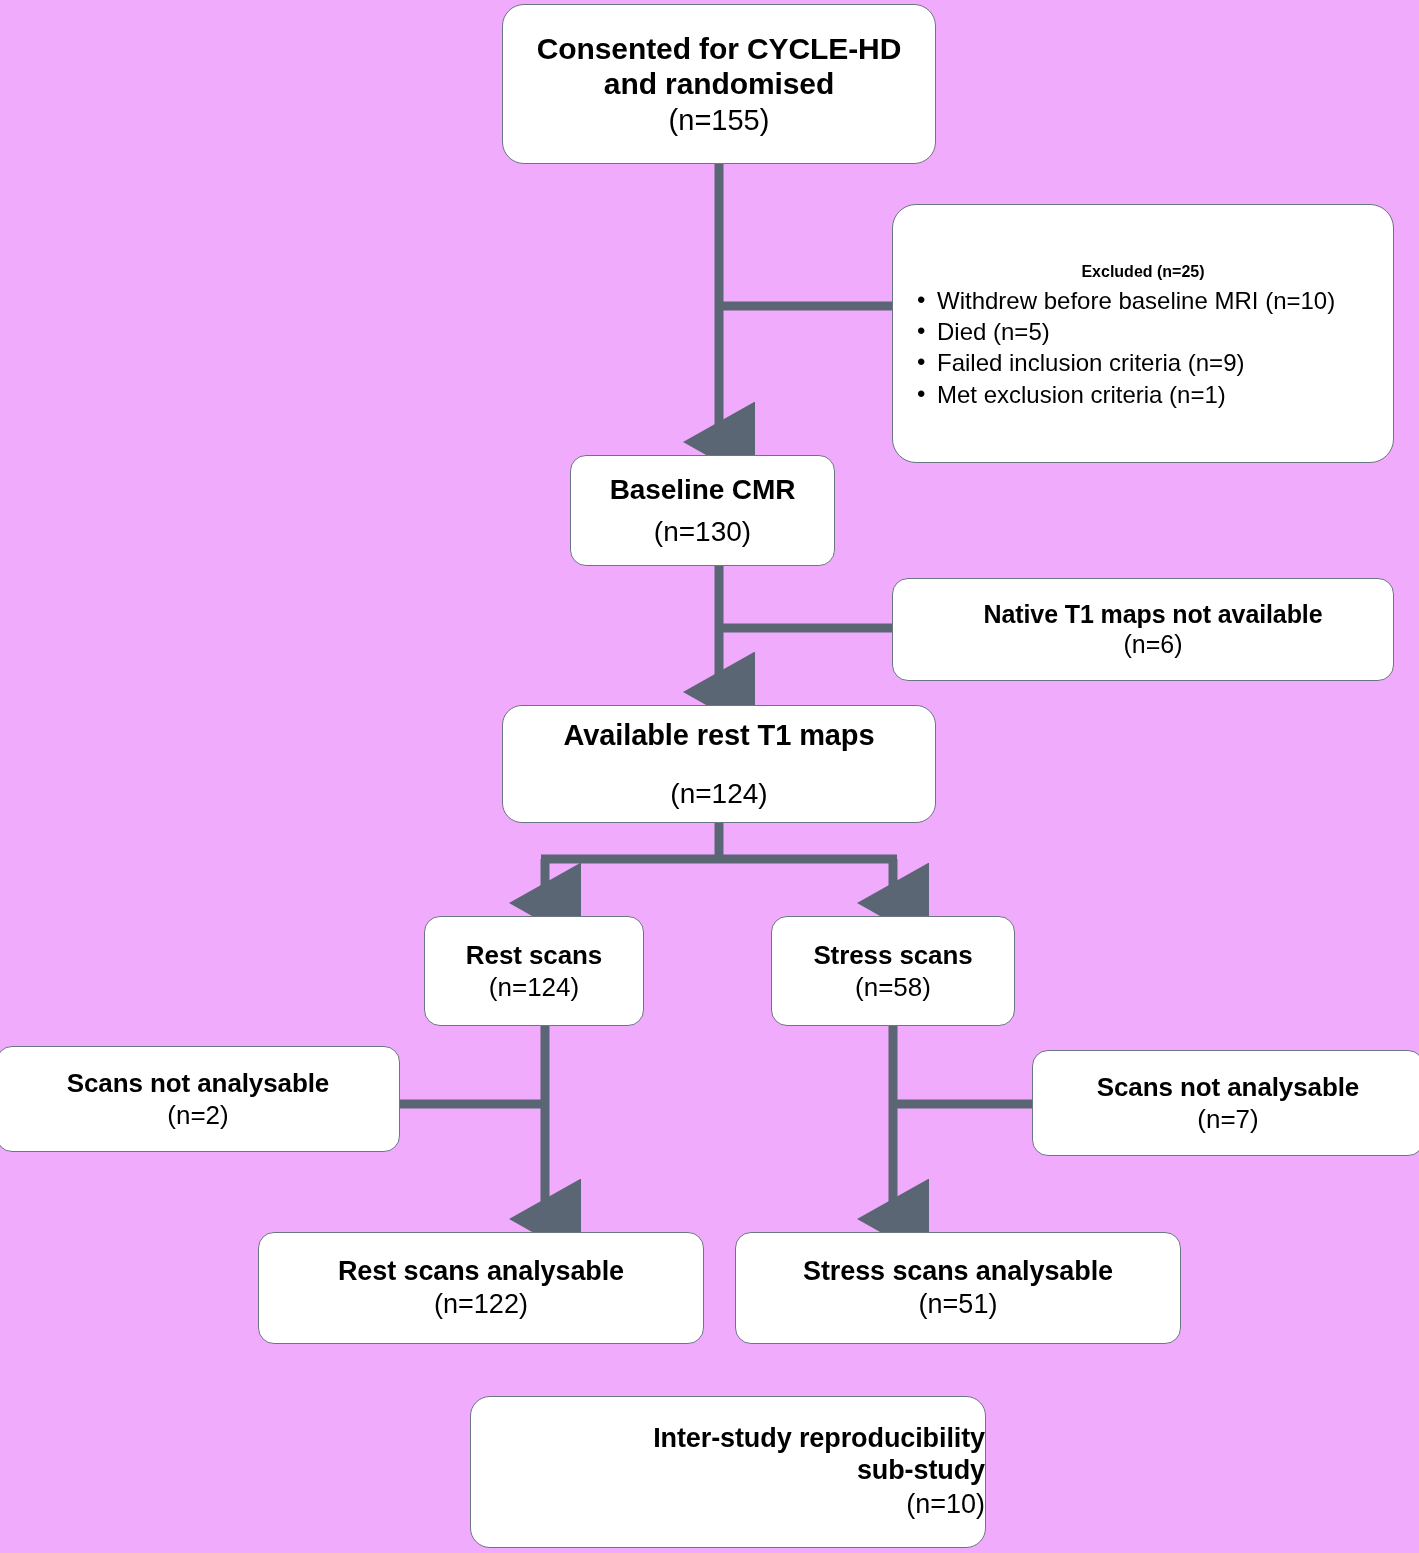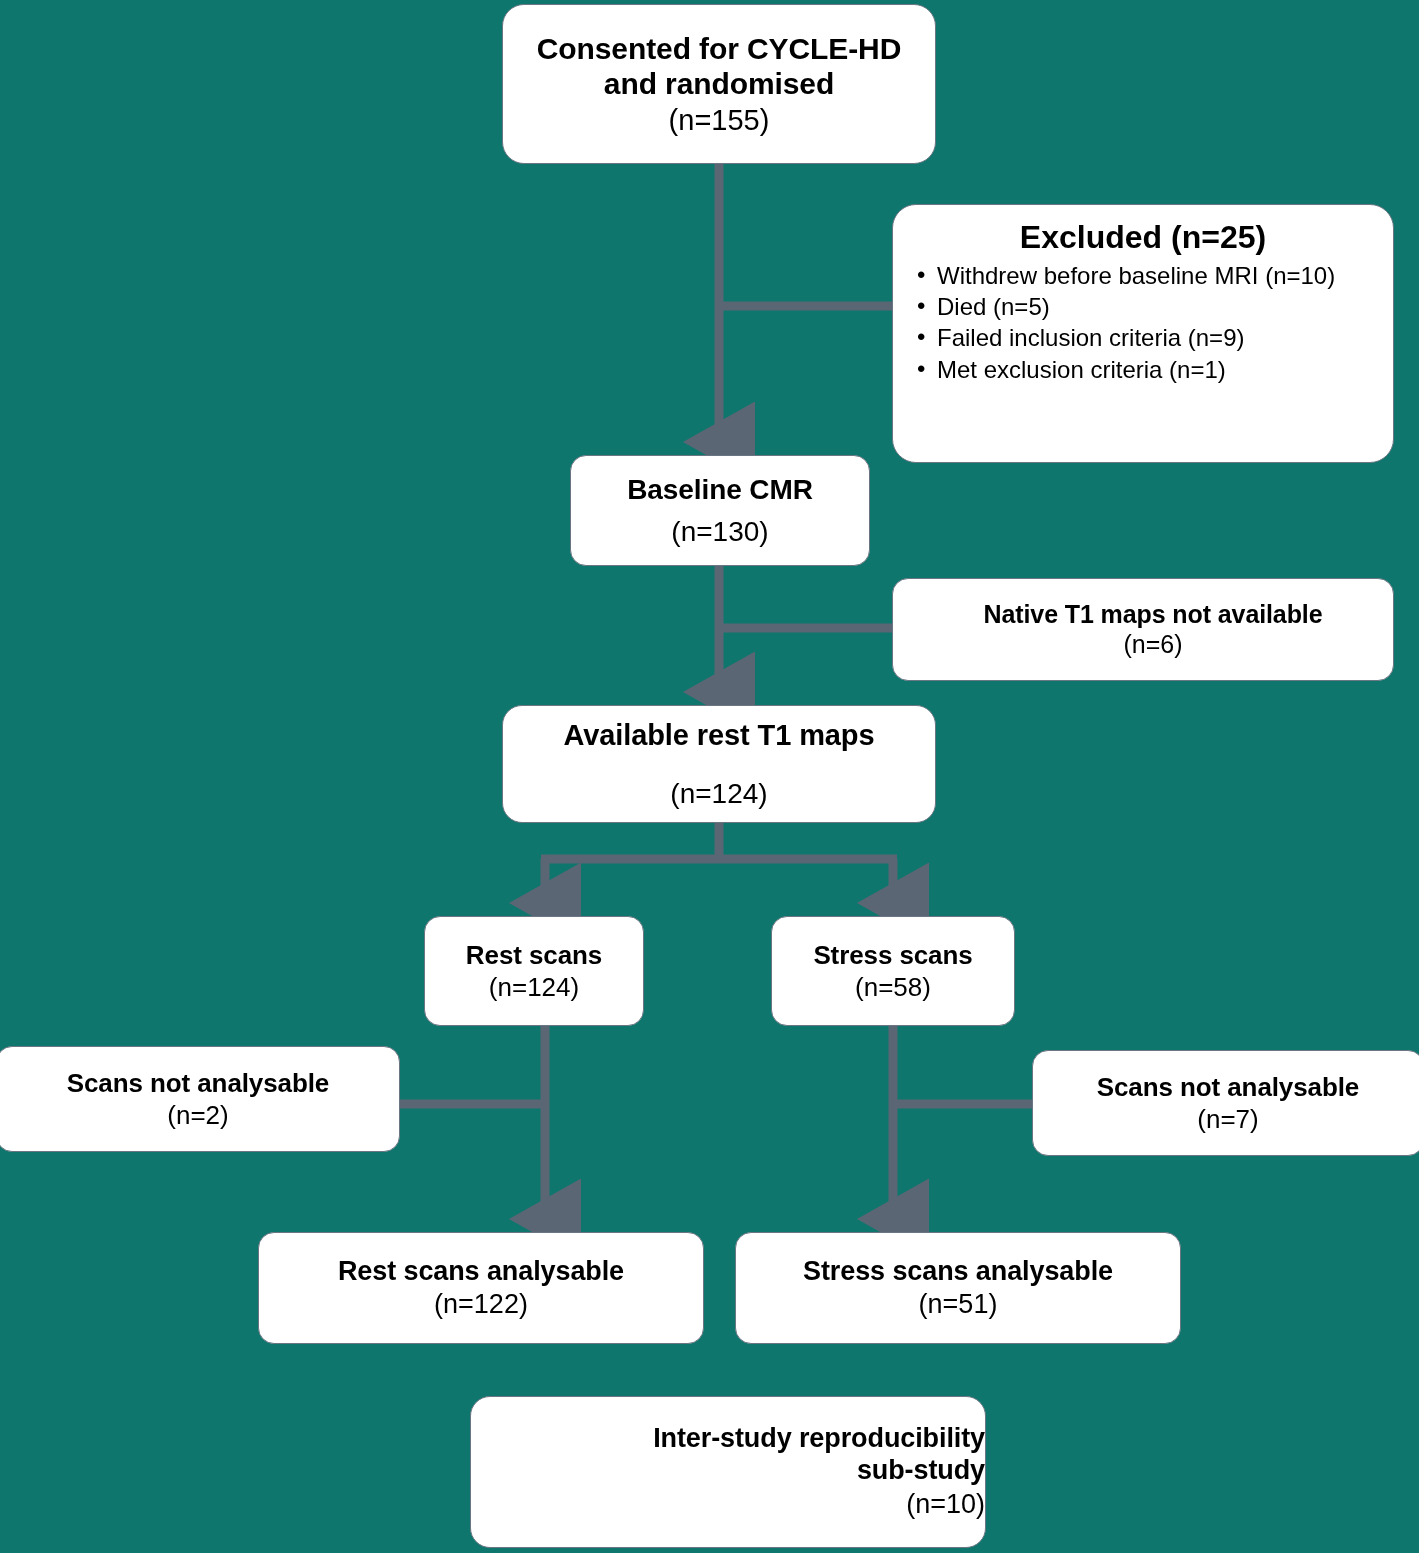--- a/index.html
+++ b/index.html
@@ -15,7 +15,7 @@
     position: relative;
     width: 1419px;
     height: 1553px;
-    background: #0f766e;
+    background: #f0abfc;
     overflow: hidden;
   }
   svg#connector-layer {

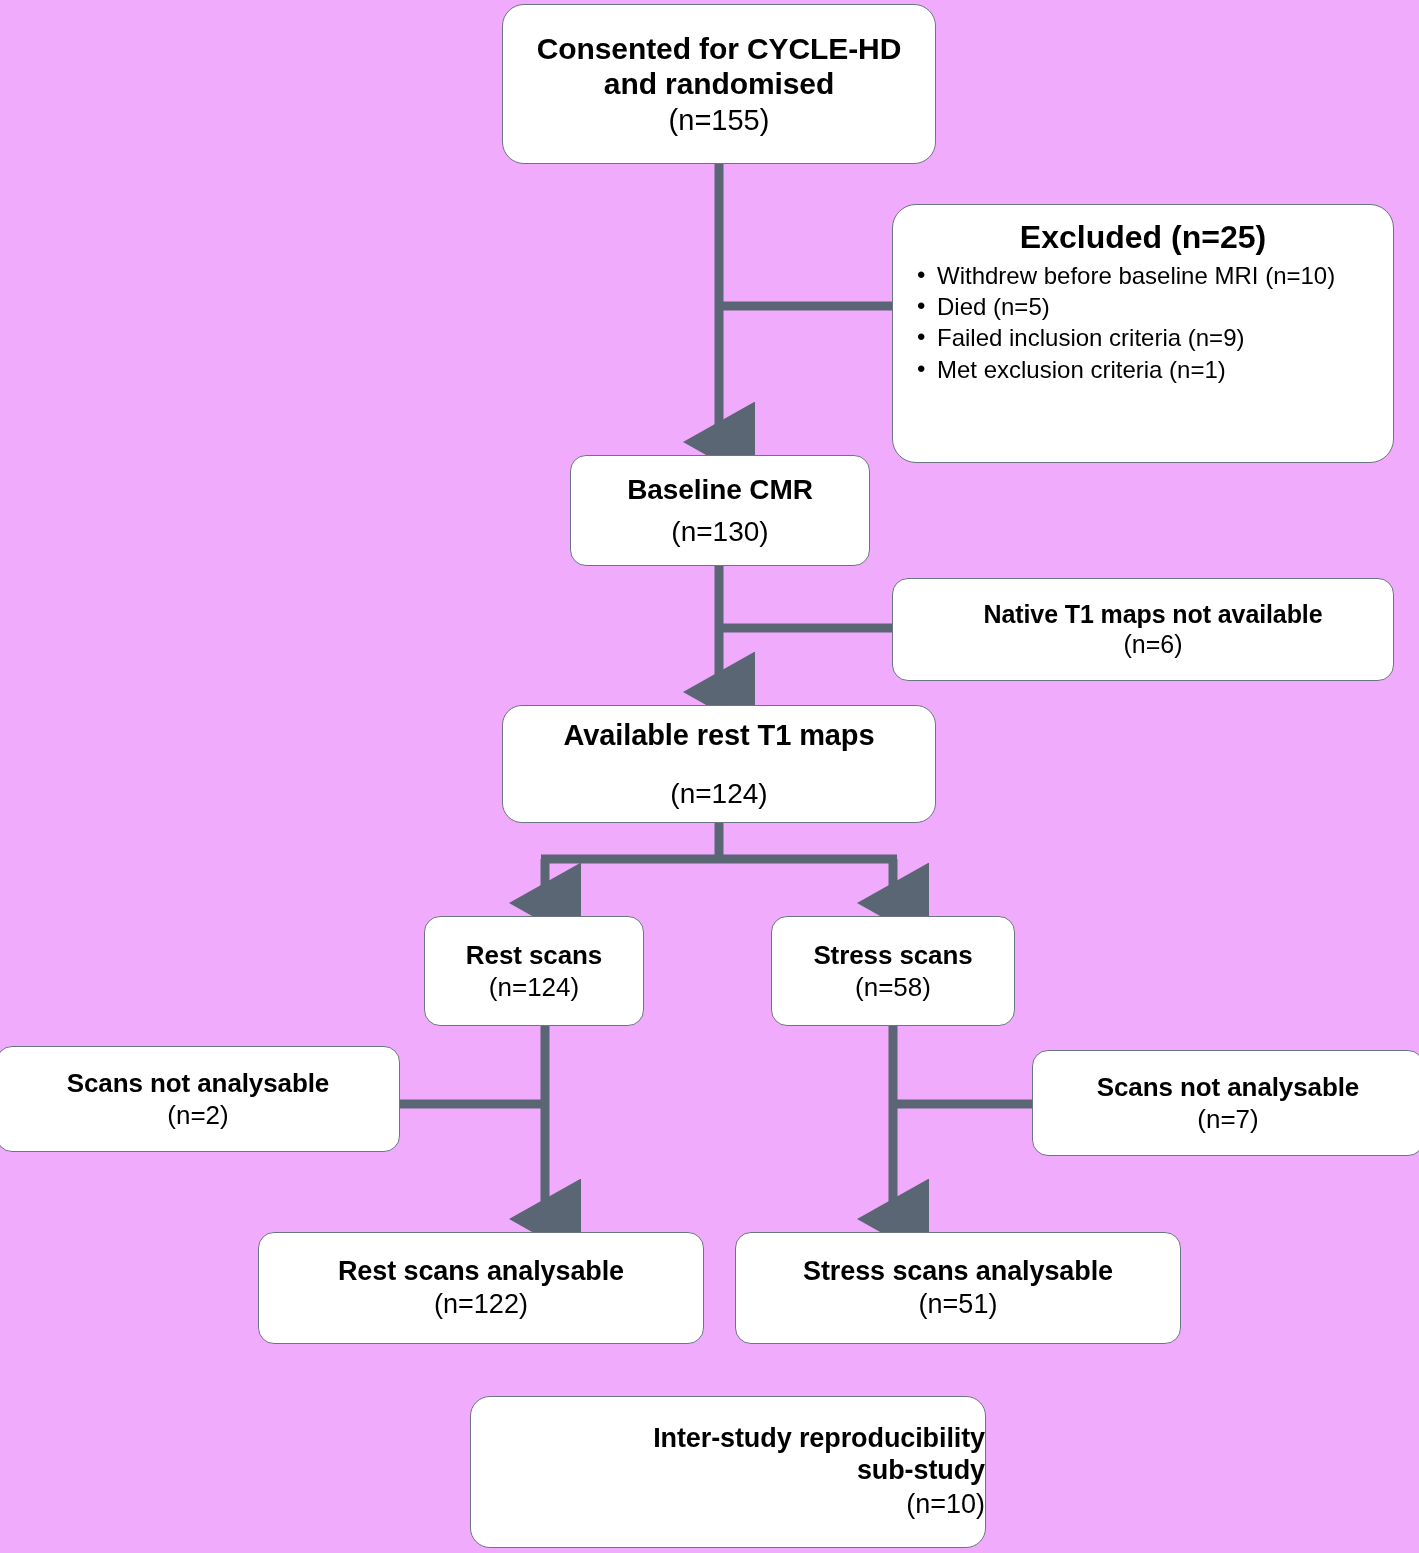--- a/index.html
+++ b/index.html
@@ -58,7 +58,7 @@
   #node-excluded       { left: 892px;  top: 204px;  width: 502px; height: 259px;
                          align-items: stretch; justify-content: flex-start;
                          padding: 14px 18px 10px 18px; border-radius: 24px; }
-  #node-excluded .exc-head { font-size: 32px; font-weight: bold; text-align: center; }
+  #node-excluded .exc-head { font-size: 16px; font-weight: bold; text-align: center; margin-top: 44px; }
   #node-excluded ul    { list-style: none; margin: 4px 0 0 0; padding: 0; text-align: left; }
   #node-excluded li    { font-size: 24px; line-height: 1.30; position: relative; padding-left: 26px; }
   #node-excluded li::before {

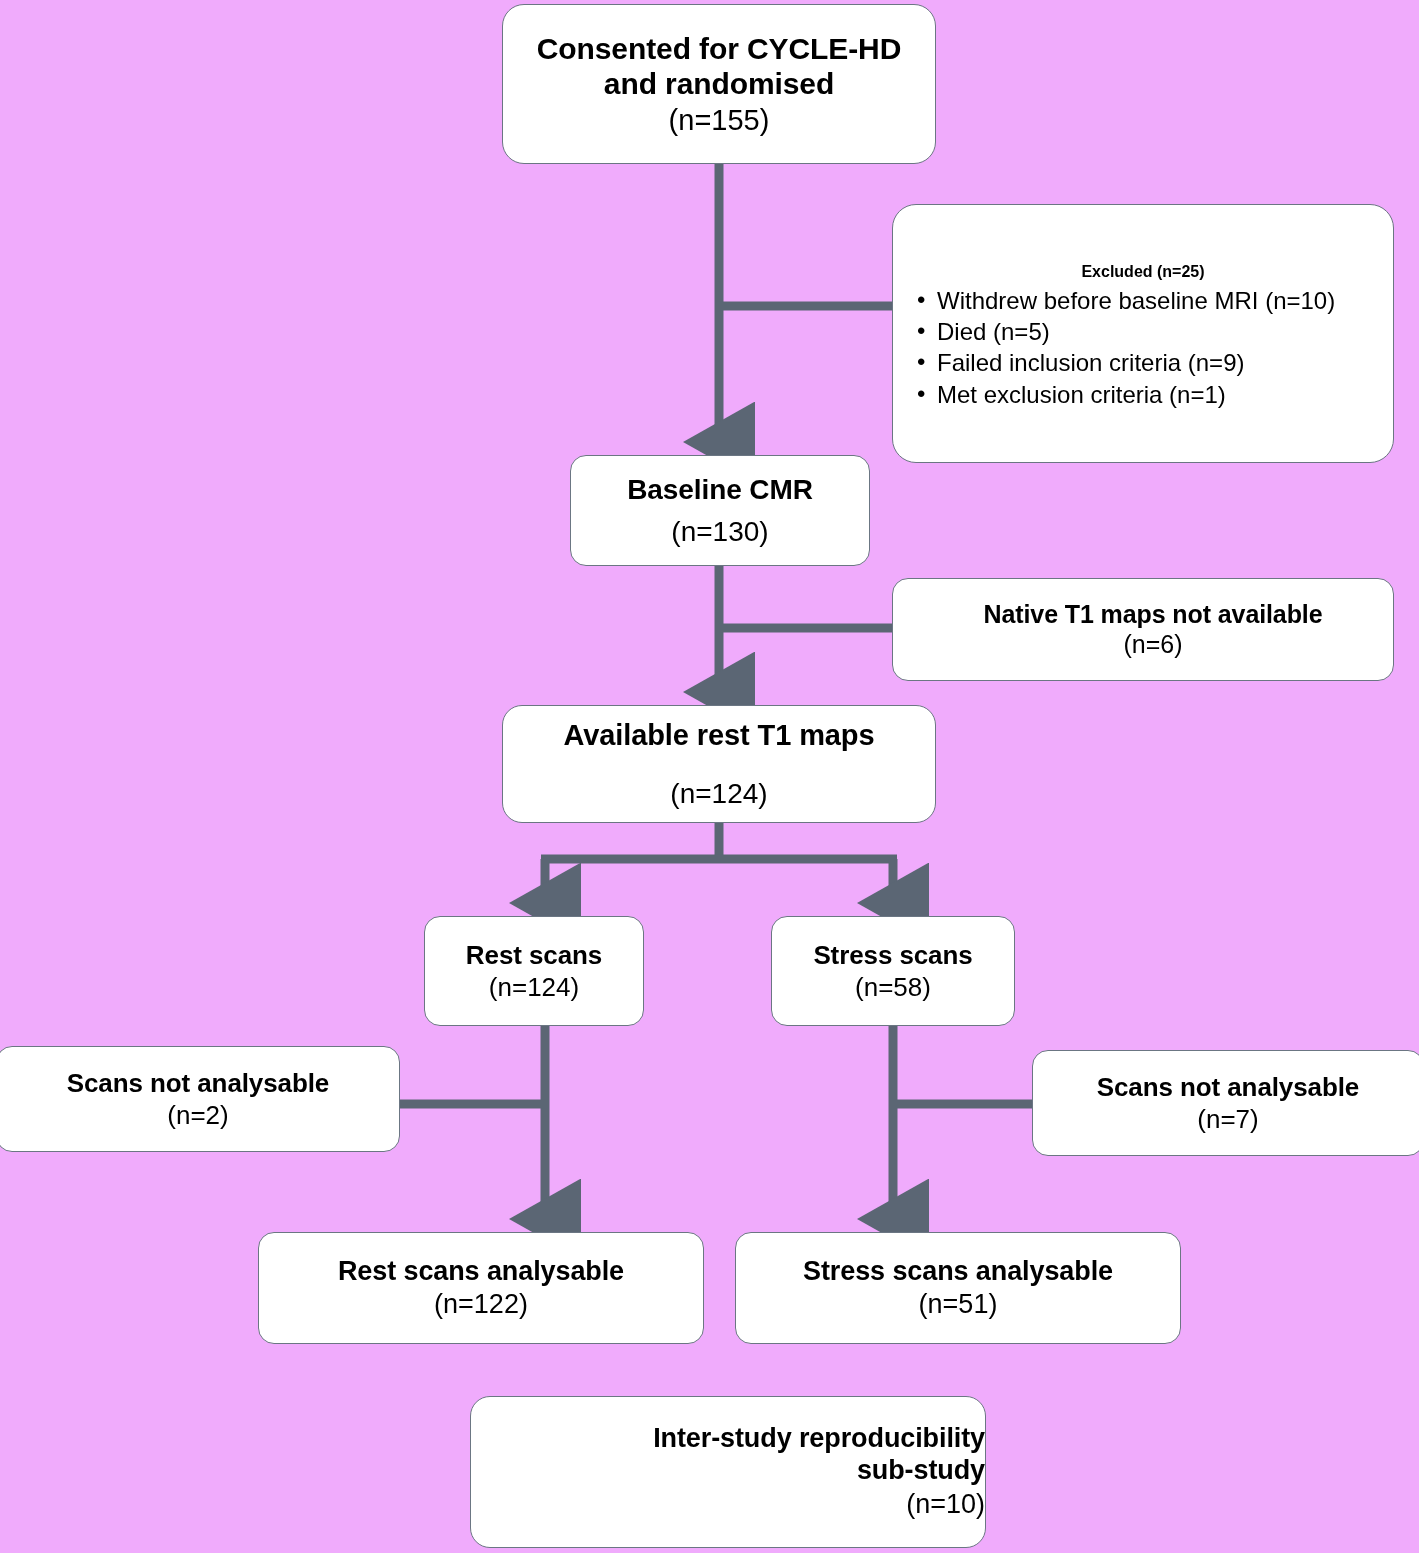--- a/index.html
+++ b/index.html
@@ -70,7 +70,7 @@
   }
   #node-excluded li.two-line { text-indent: 0; }
 
-  #node-baselinecmr      { left: 570px;  top: 455px;  width: 300px; height: 111px; }
+  #node-baselinecmr      { left: 570px;  top: 455px;  width: 265px; height: 111px; }
   #node-baselinecmr .ttl { font-size: 28px; }
   #node-baselinecmr .cnt { font-size: 28px; margin-top: 8px; }
 

